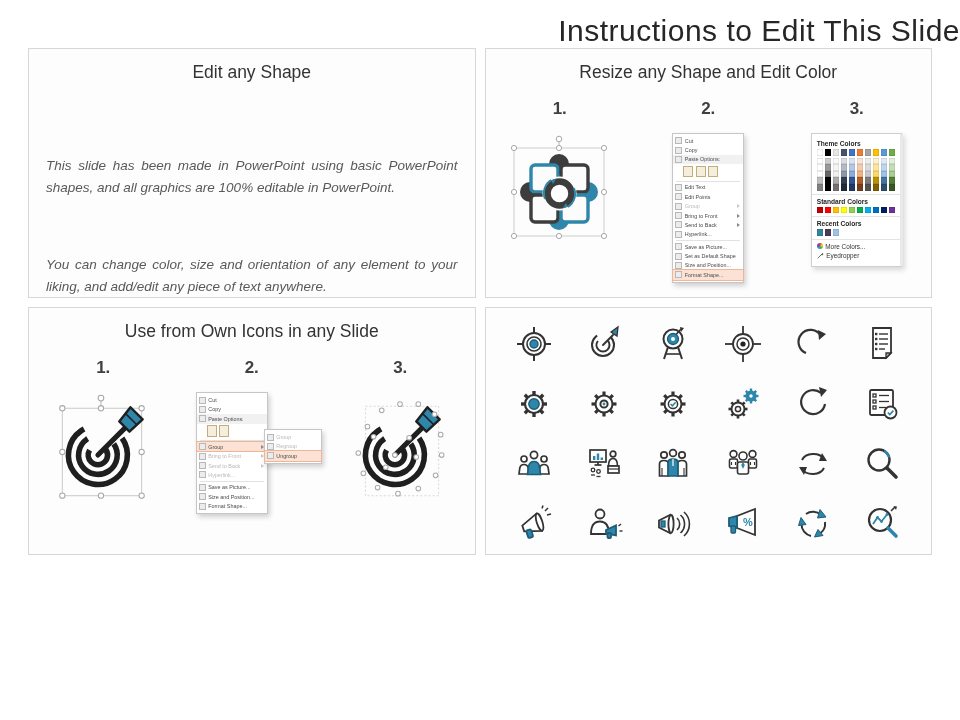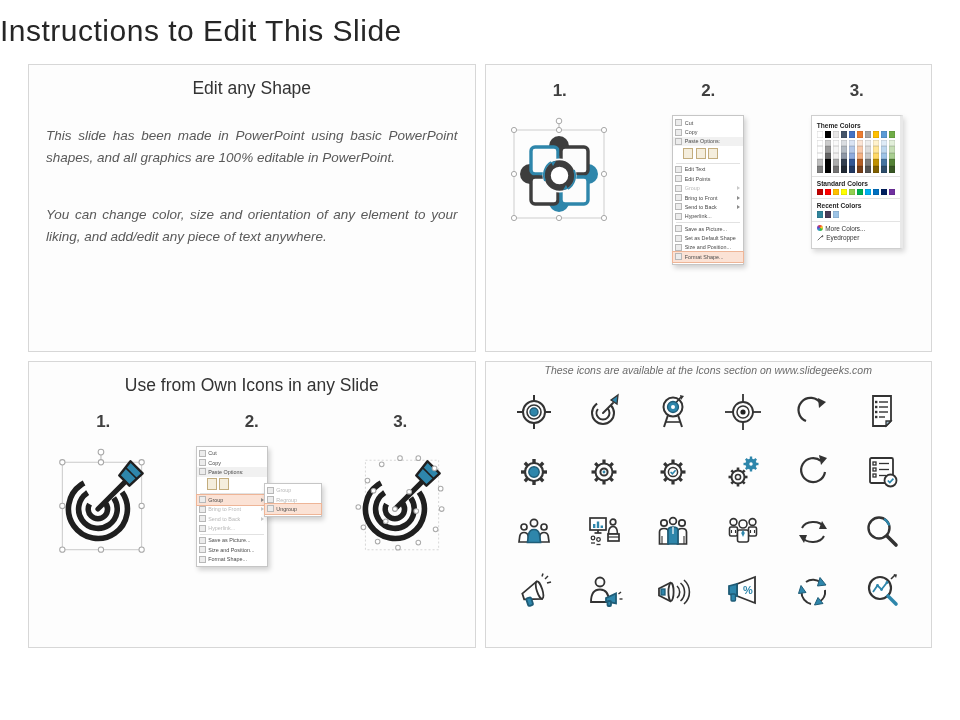--- a/index.html
+++ b/index.html
@@ -4,7 +4,7 @@
 <style>
   html,body{margin:0;padding:0;background:#fff;}
   body{width:960px;height:720px;position:relative;font-family:"Liberation Sans",sans-serif;color:#333;overflow:hidden;}
-  .slide-title{position:absolute;top:14px;left:0;width:960px;text-align:left;font-size:30px;color:#262626;letter-spacing:.5px;}
+  .slide-title{position:absolute;top:14px;left:0;width:960px;text-align:right;font-size:30px;color:#262626;letter-spacing:.5px;}
   .grid{position:absolute;left:28px;top:64px;width:904px;height:584px;display:grid;grid-template-columns:1fr 1fr;grid-template-rows:1fr 1fr;gap:9px;}
   .panel{border:1px solid #d7d7d7;background:#fdfdfd;position:relative;box-sizing:border-box;}
   .panel-title{text-align:center;margin-top:13px;font-size:17.5px;color:#333;font-weight:500;}

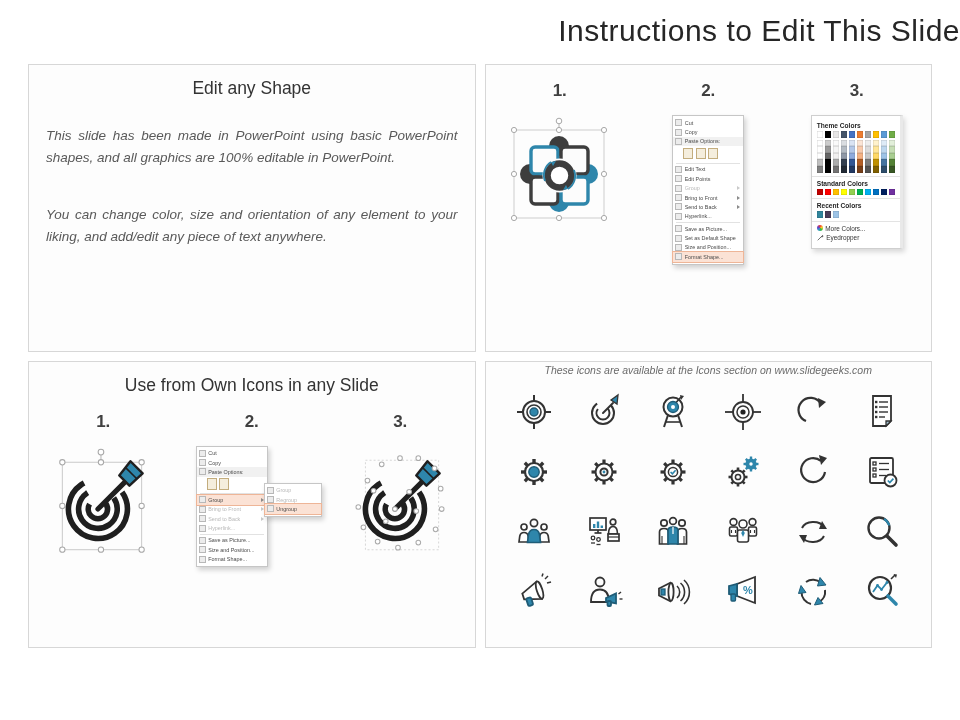--- a/index.html
+++ b/index.html
@@ -5,7 +5,7 @@
   html,body{margin:0;padding:0;background:#fff;}
   body{width:960px;height:720px;position:relative;font-family:"Liberation Sans",sans-serif;color:#333;overflow:hidden;}
   .slide-title{position:absolute;top:14px;left:0;width:960px;text-align:right;font-size:30px;color:#262626;letter-spacing:.5px;}
-  .grid{position:absolute;left:28px;top:64px;width:904px;height:584px;display:grid;grid-template-columns:1fr 1fr;grid-template-rows:1fr 1fr;gap:9px;}
+  .grid{position:absolute;left:28px;top:48px;width:904px;height:488px;display:grid;grid-template-columns:1fr 1fr;grid-template-rows:1fr 1fr;gap:9px;}
   .panel{border:1px solid #d7d7d7;background:#fdfdfd;position:relative;box-sizing:border-box;}
   .panel-title{text-align:center;margin-top:13px;font-size:17.5px;color:#333;font-weight:500;}
   

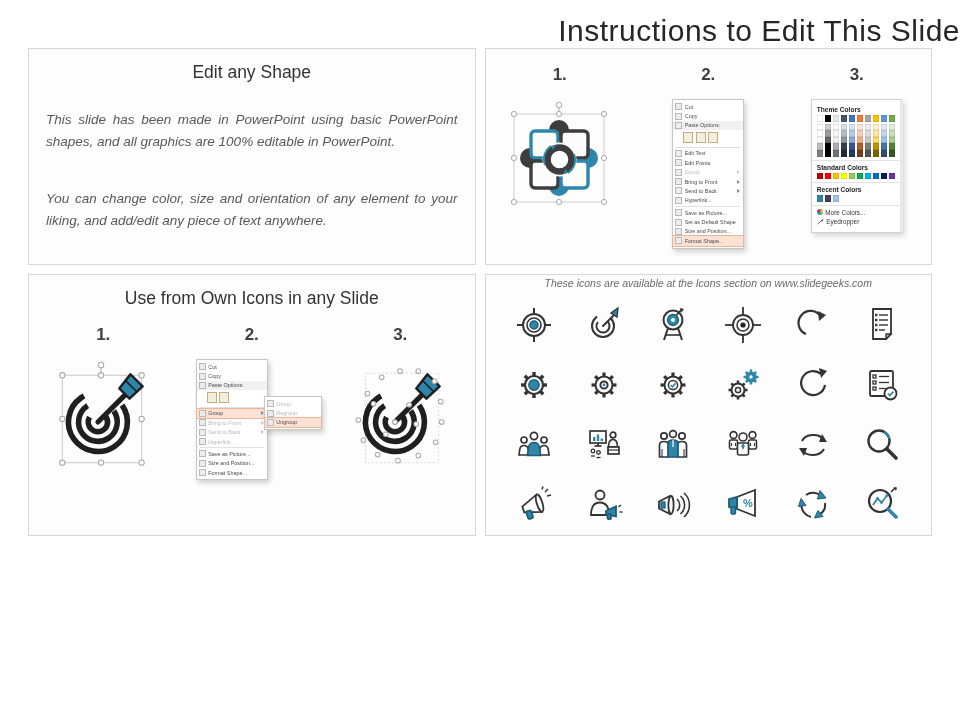--- a/index.html
+++ b/index.html
@@ -58,6 +58,7 @@
   </div>
 
   <div class="panel">
+    <div class="panel-title">Resize any Shape and Edit Color</div>
     <div class="steps">
 
       <div class="step">

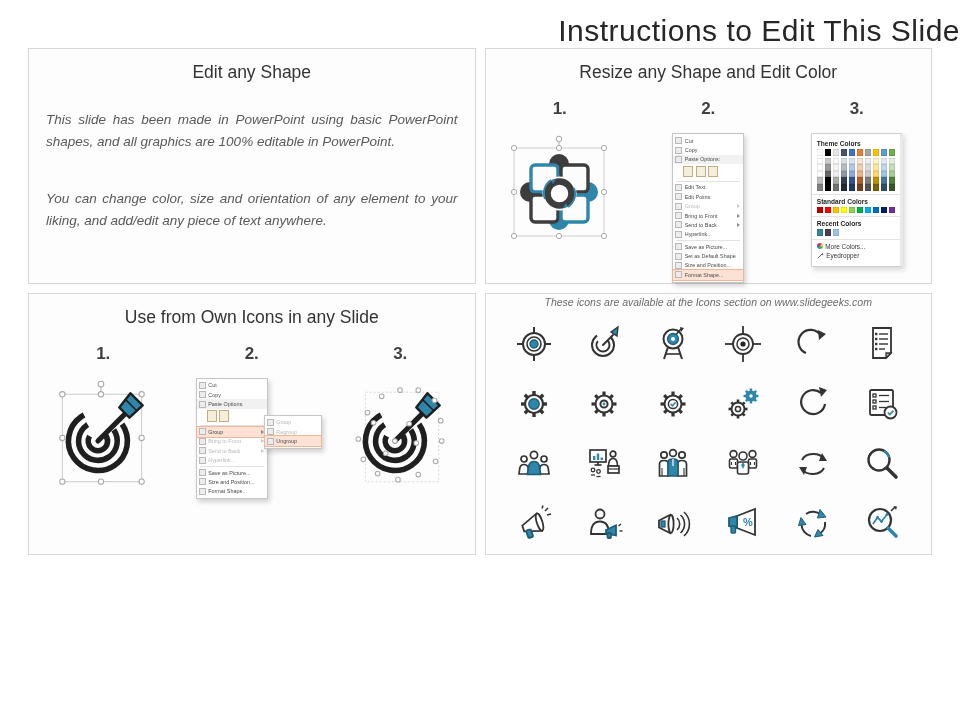--- a/index.html
+++ b/index.html
@@ -10,7 +10,7 @@
   .panel-title{text-align:center;margin-top:13px;font-size:17.5px;color:#333;font-weight:500;}
   
   .para{margin:0 17px;text-align:justify;font-style:italic;color:#595959;font-size:13.5px;line-height:1.6;}
-  .para.p1{margin-top:26px;}
+  .para.p1{margin-top:72px;}
   .para.p2{margin-top:36px;}
   
   .steps{display:flex;margin-top:16px;}

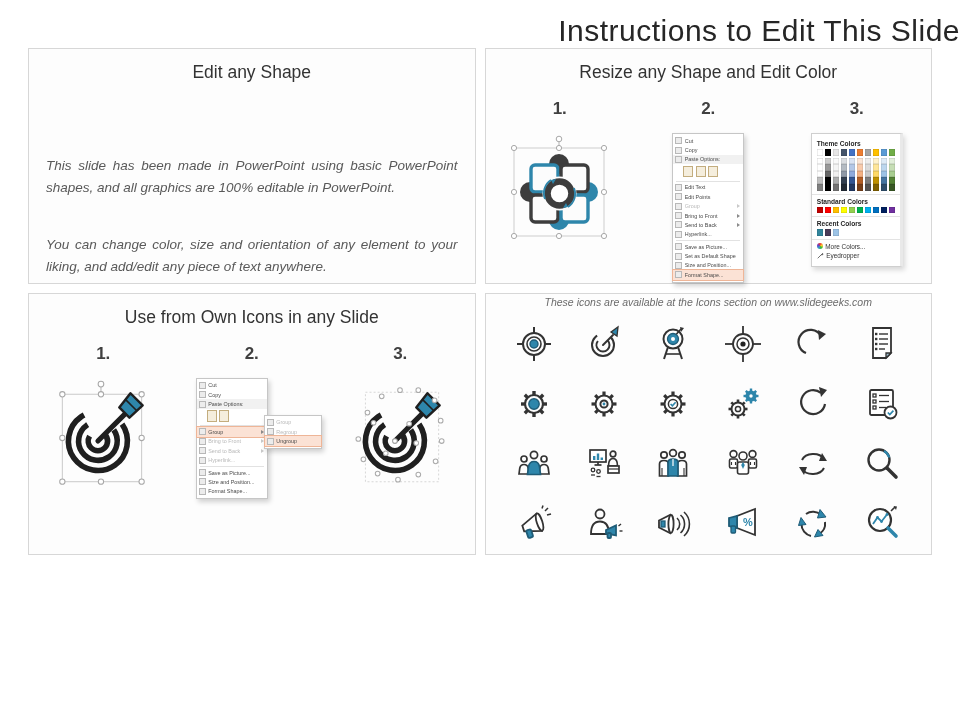--- a/index.html
+++ b/index.html
@@ -11,7 +11,7 @@
   
   .para{margin:0 17px;text-align:justify;font-style:italic;color:#595959;font-size:13.5px;line-height:1.6;}
   .para.p1{margin-top:72px;}
-  .para.p2{margin-top:36px;}
+  .para.p2{margin-top:56px;}
   
   .steps{display:flex;margin-top:16px;}
   .step{flex:1;display:flex;flex-direction:column;align-items:center;}

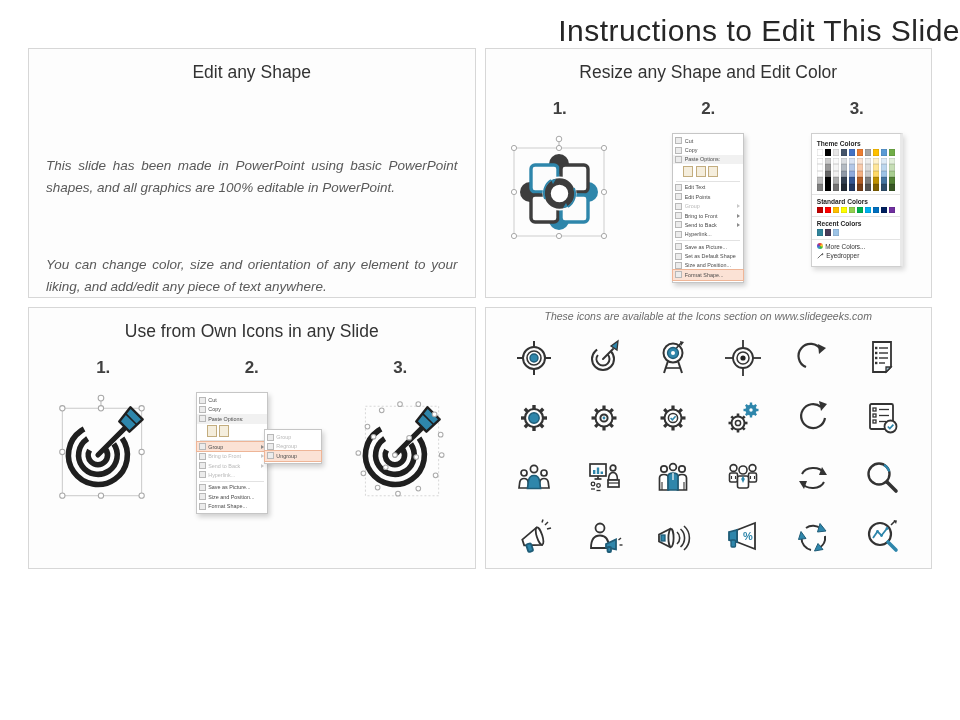--- a/index.html
+++ b/index.html
@@ -407,7 +407,6 @@
   </div>
 
   <div class="panel">
-    <div class="sub">These icons are available at the Icons section on www.slidegeeks.com</div>
     <div class="icongrid">
 
       <div class="cell">

